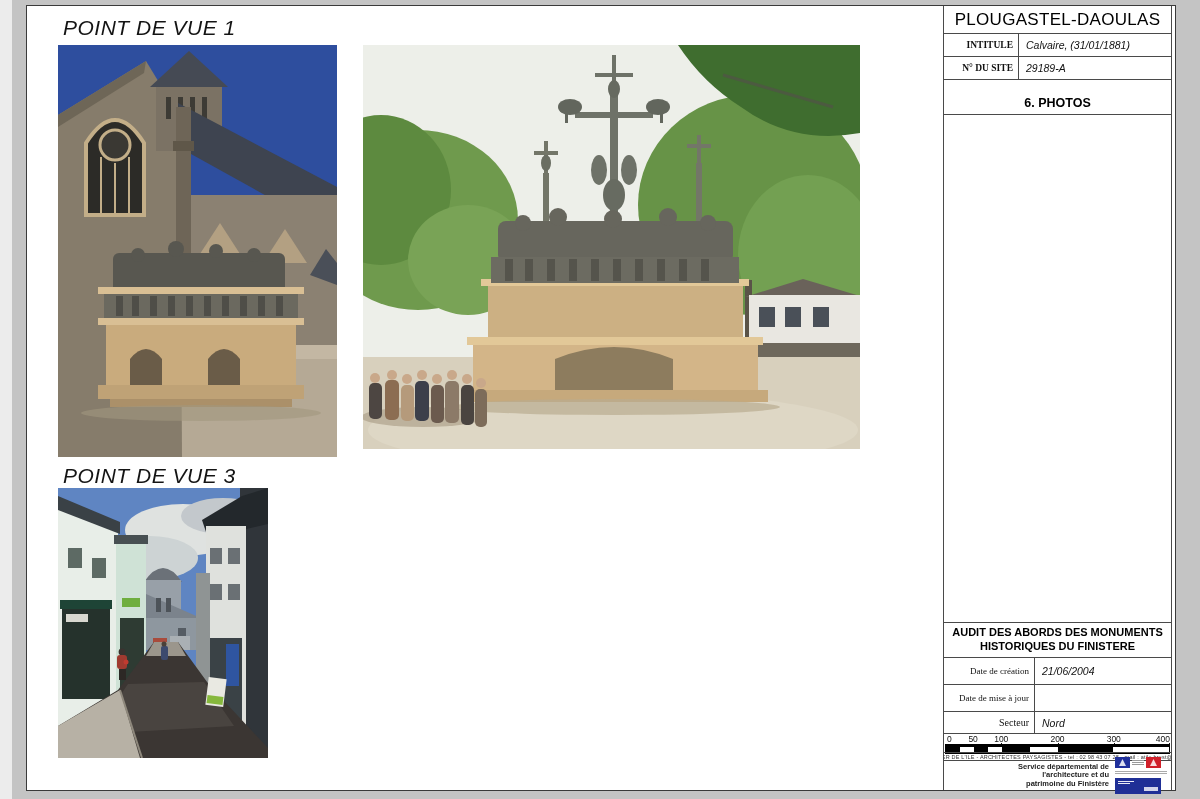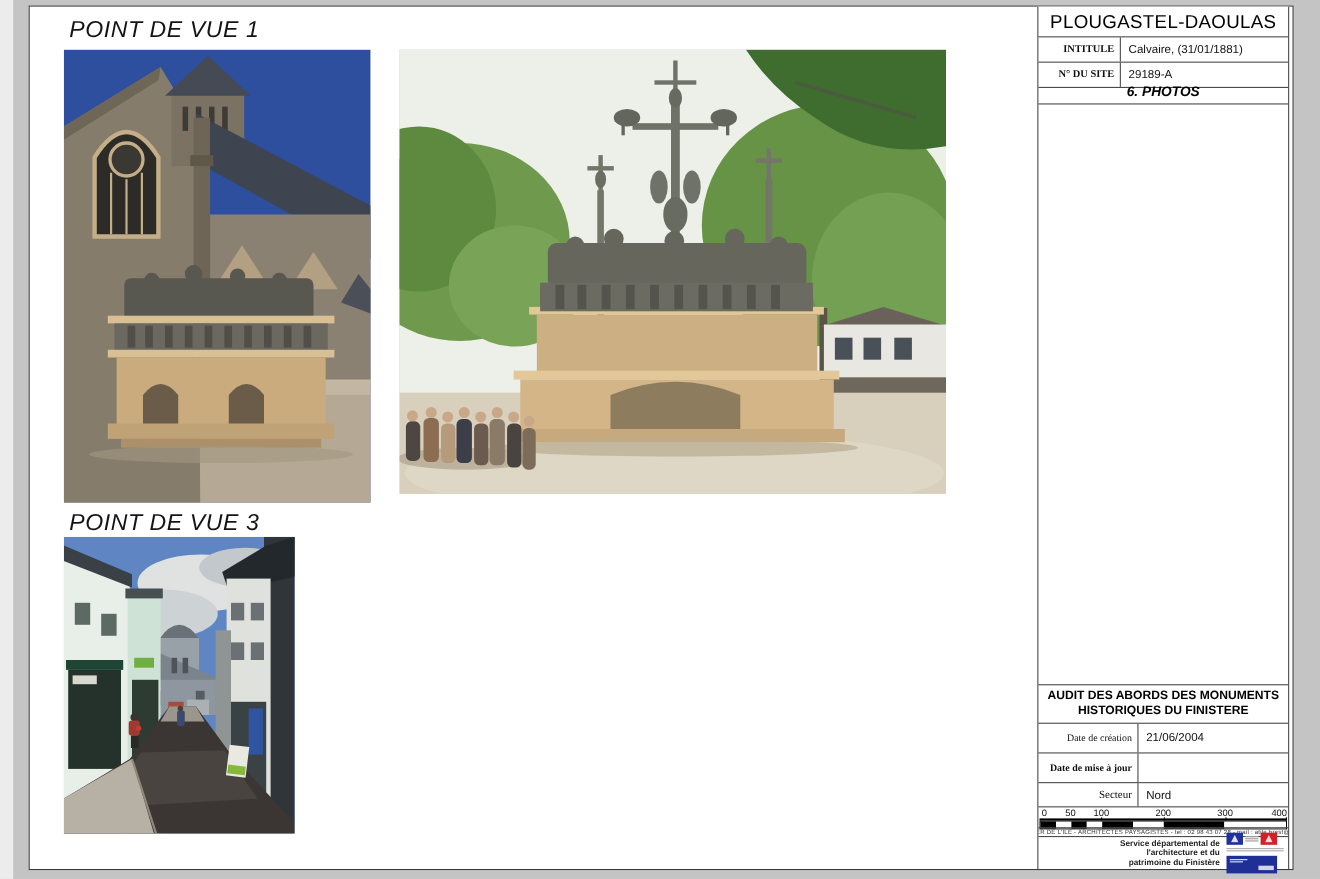--- a/index.html
+++ b/index.html
@@ -34,7 +34,7 @@
   }
   .trow .val{
     flex:1;border-left:1px solid #4a4a4a;align-self:stretch;display:flex;align-items:center;
-    padding-left:7px;font-size:10.5px;color:#111;
+    padding-left:7px;font-size:10.5px;color:#111;font-style:italic;
   }
   .t-header{top:0;height:28px;justify-content:center;font-weight:normal;font-size:17px;letter-spacing:0.3px;color:#000;}
   .t-intitule{top:28px;height:23px;}

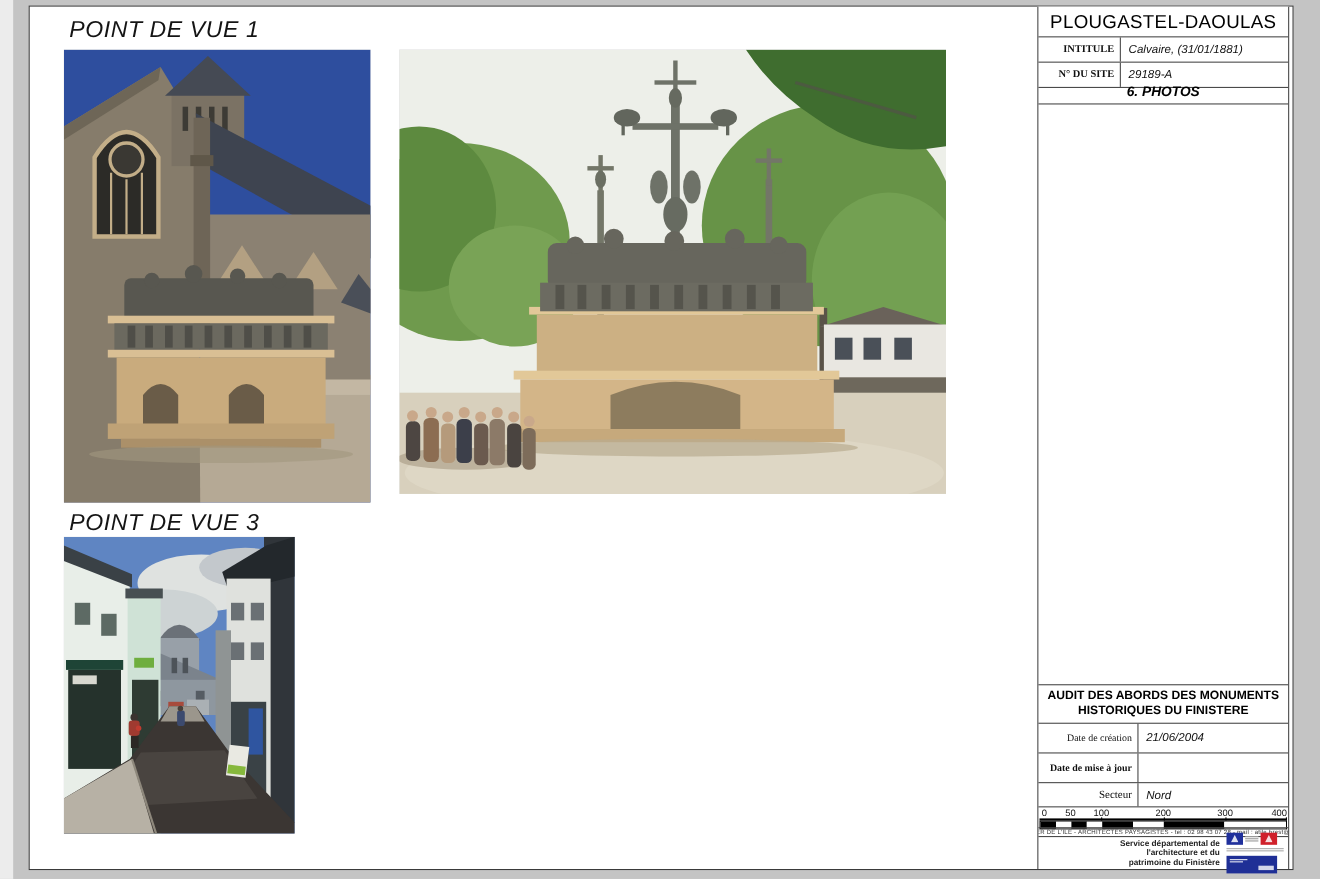--- a/index.html
+++ b/index.html
@@ -39,7 +39,7 @@
   .t-header{top:0;height:28px;justify-content:center;font-weight:normal;font-size:17px;letter-spacing:0.3px;color:#000;}
   .t-intitule{top:28px;height:23px;}
   .t-site{top:51px;height:23px;}
-  .t-photos{top:66px;height:23px;justify-content:center;font-weight:bold;font-style:italic;font-size:12.5px;color:#000;}
+  .t-photos{top:86px;height:23px;justify-content:center;font-weight:bold;font-size:12.5px;color:#000;}
   .t-empty{top:97px;height:519px;border-bottom:1px solid #4a4a4a;position:absolute;left:0;right:0;}
   .t-audit{top:616px;height:36px;flex-direction:column;justify-content:center;font-weight:bold;font-size:11px;text-align:center;line-height:1.25;color:#000;}
   .t-create{top:652px;height:27px;align-items:center;}

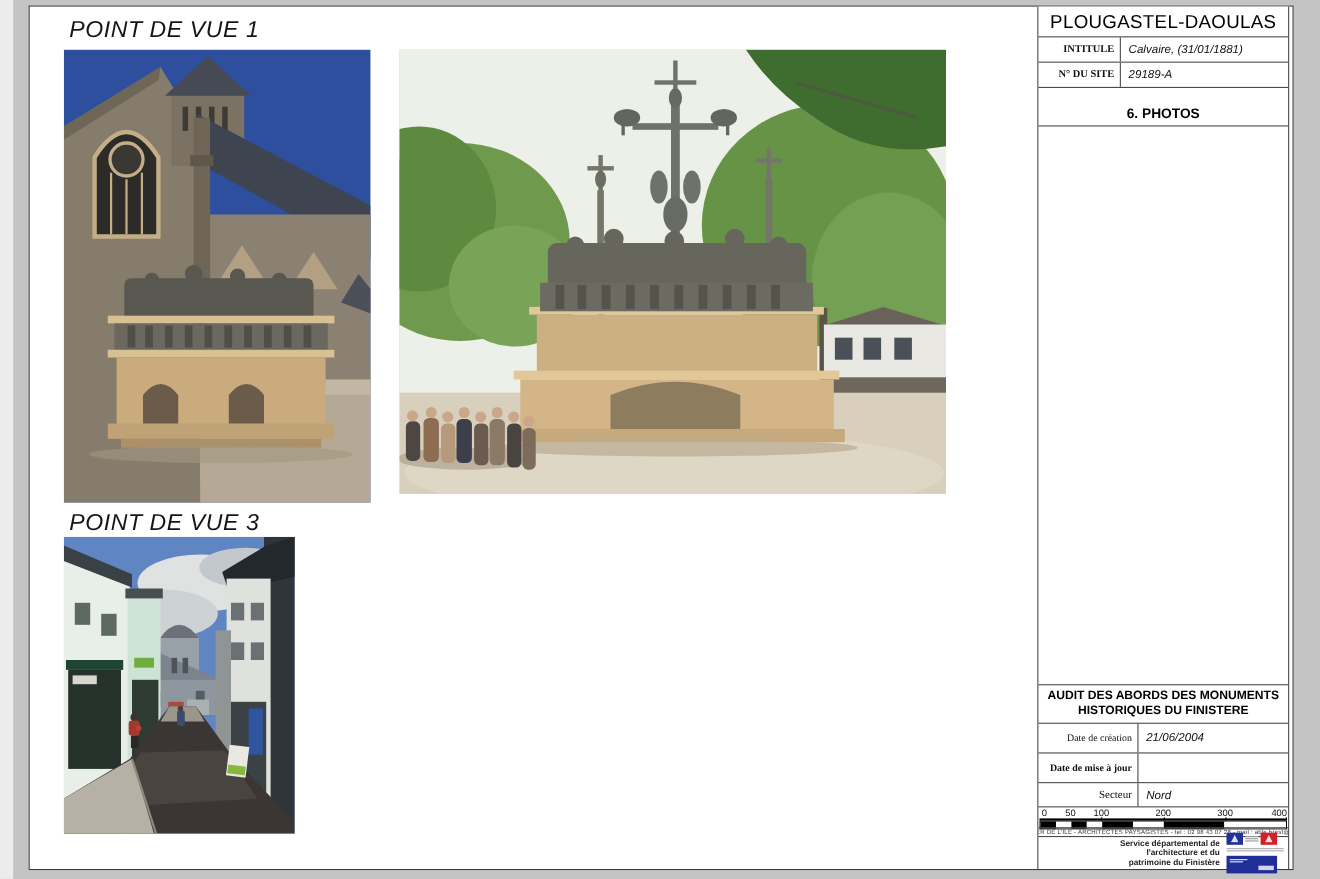--- a/index.html
+++ b/index.html
@@ -334,7 +334,7 @@
     </div>
 
     <div class="trow t-update">
-      <div class="lab" style="font-weight:bold;width:90px;font-size:9px;">Date de mise à jour</div>
+      <div class="lab" style="font-weight:normal;width:90px;font-size:9px;">Date de mise à jour</div>
       <div class="val"></div>
     </div>
 

